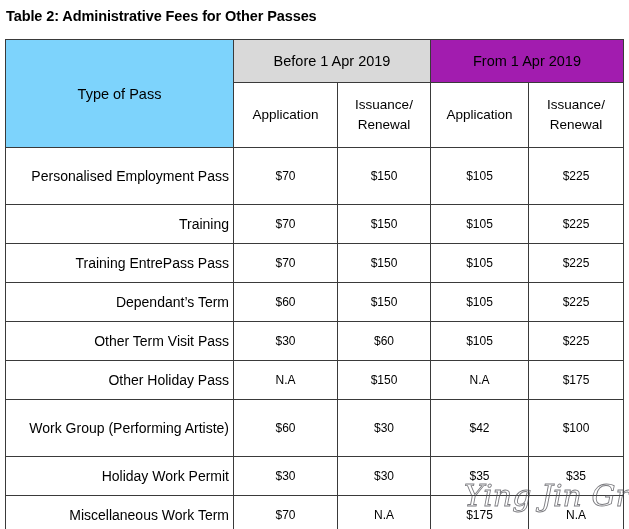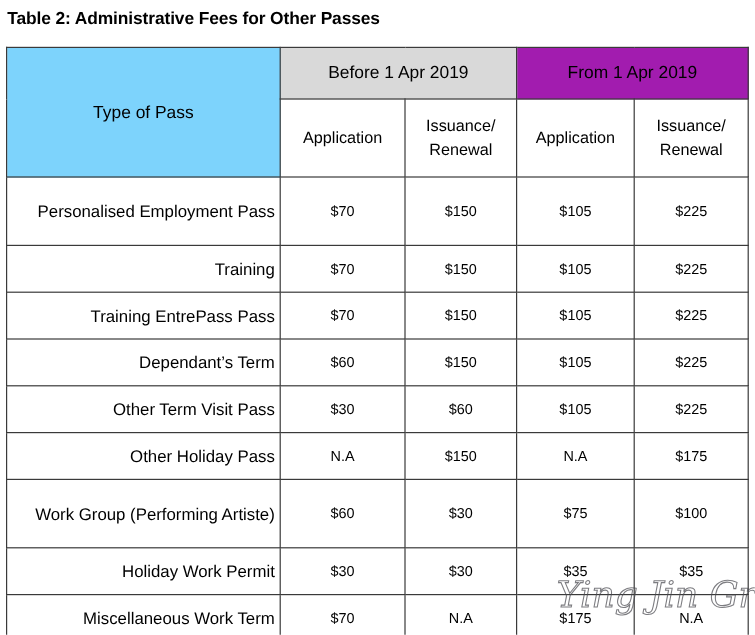--- a/index.html
+++ b/index.html
@@ -200,7 +200,7 @@
         <td class="pass-name">Work Group (Performing Artiste)</td>
         <td class="fee">$60</td>
         <td class="fee">$30</td>
-        <td class="fee">$75</td>
+        <td class="fee">$42</td>
         <td class="fee">$100</td>
       </tr>
       <tr class="r-norm">

